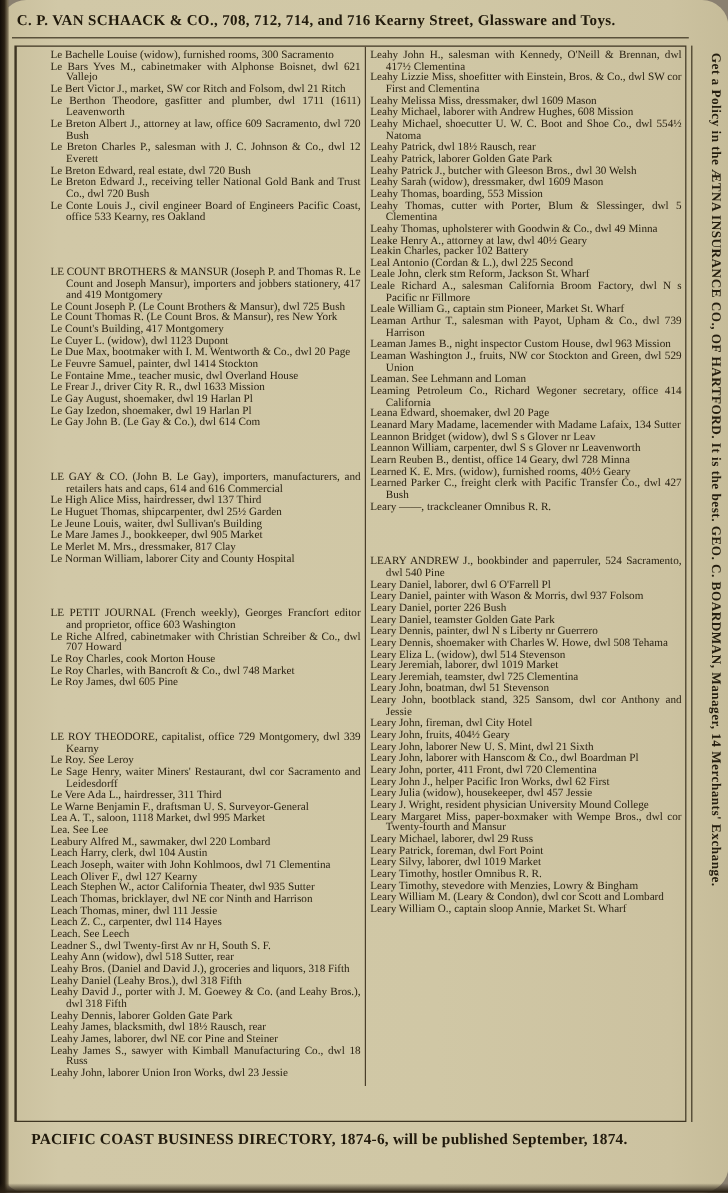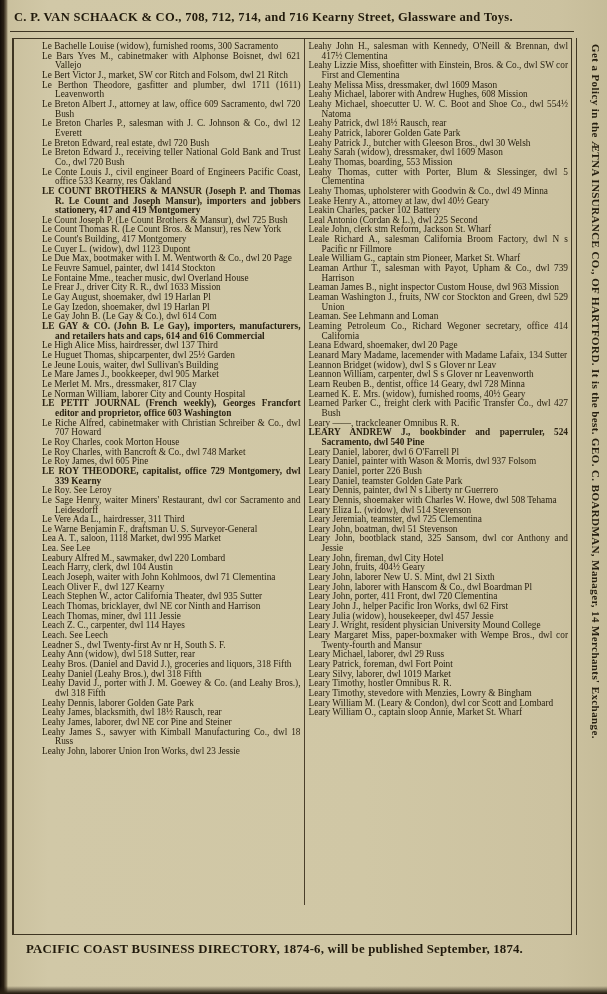--- a/index.html
+++ b/index.html
@@ -9,6 +9,7 @@
     background:linear-gradient(90deg,#c9bf9c 0%,#d1c8a7 8%,#d0c7a5 60%,#ccc2a0 92%,#c6bc99 100%);
     font-family:"Liberation Serif","DejaVu Serif",serif;
     color:#27200f;
+    border-radius:22px;
   }
   .spine-shadow{
     position:absolute;left:0;top:0;width:8px;height:994px;

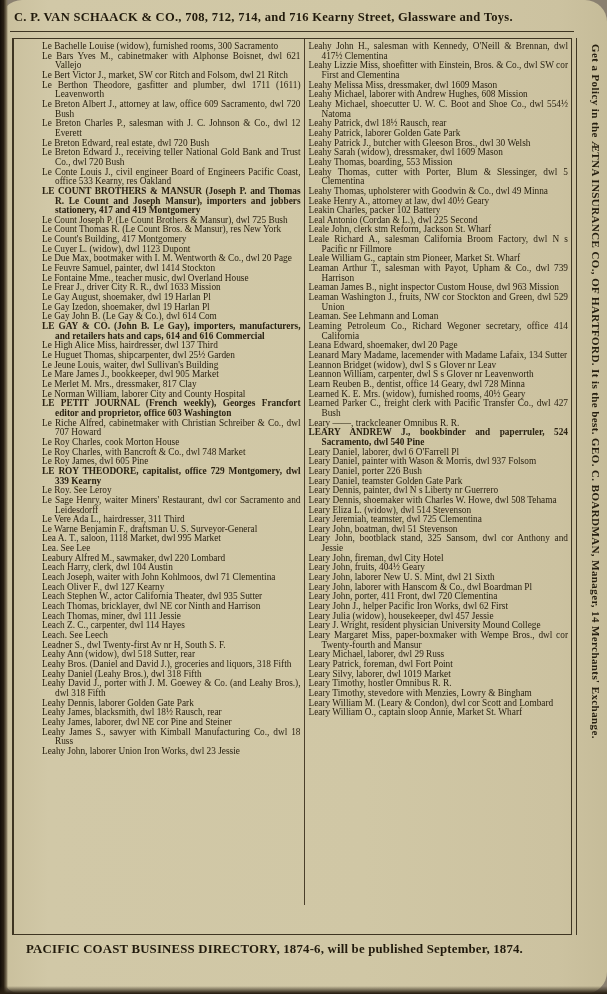--- a/index.html
+++ b/index.html
@@ -43,7 +43,7 @@
   }
   .col.left{border-right:1px solid #4a3f2a;}
   .entry{padding-left:13px;text-indent:-13px;}
-  .entry.bold{font-weight:bold;}
+  .entry.bold{font-weight:normal;margin-top:36px;}
   .sidebar-rule{position:absolute;left:576px;top:38px;width:1px;height:897px;background:#3e3522;}
   .sidebar-text{
     position:absolute;left:602px;top:44px;width:888px;height:16px;

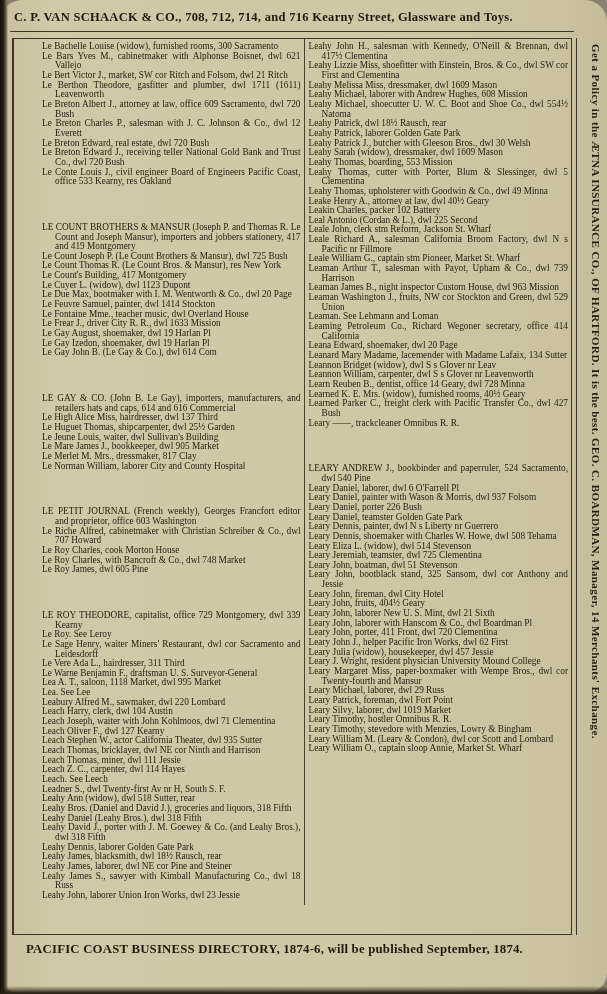--- a/index.html
+++ b/index.html
@@ -168,6 +168,7 @@
           <div class="entry">Leary Dennis, painter, dwl N s Liberty nr Guerrero</div>
           <div class="entry">Leary Dennis, shoemaker with Charles W. Howe, dwl 508 Tehama</div>
           <div class="entry">Leary Eliza L. (widow), dwl 514 Stevenson</div>
+          <div class="entry">Leary Jeremiah, laborer, dwl 1019 Market</div>
           <div class="entry">Leary Jeremiah, teamster, dwl 725 Clementina</div>
           <div class="entry">Leary John, boatman, dwl 51 Stevenson</div>
           <div class="entry">Leary John, bootblack stand, 325 Sansom, dwl cor Anthony and Jessie</div>

